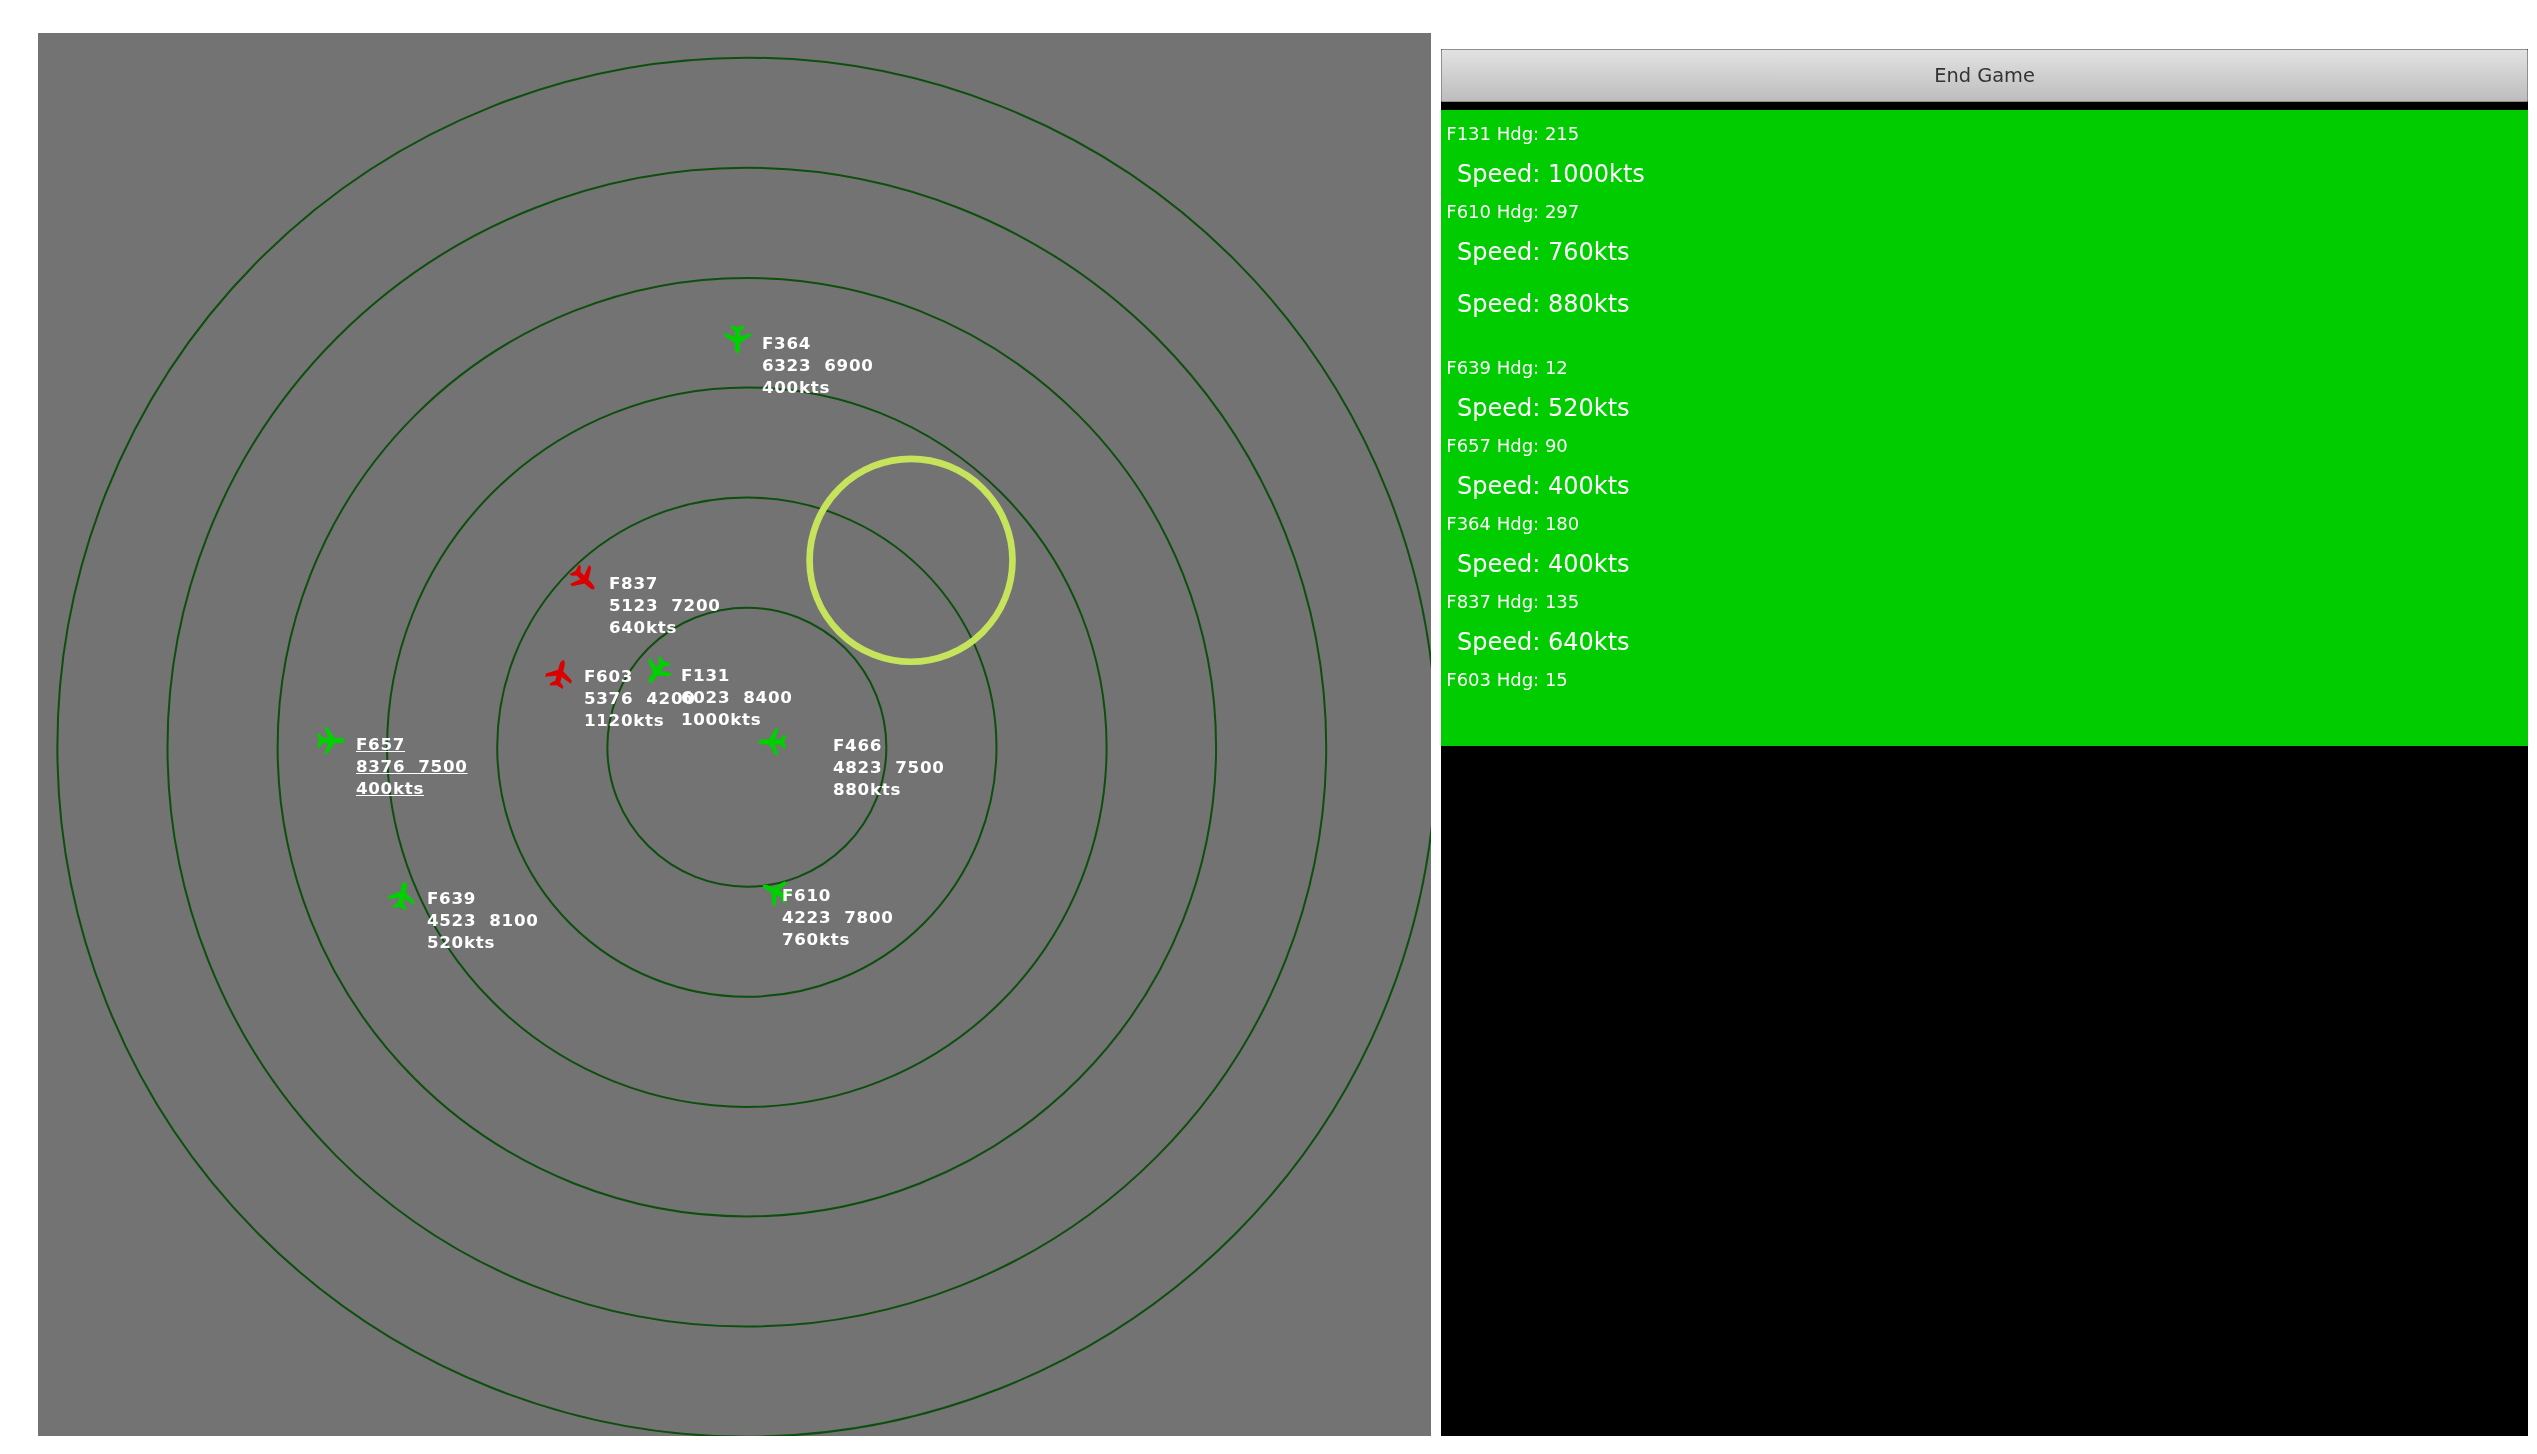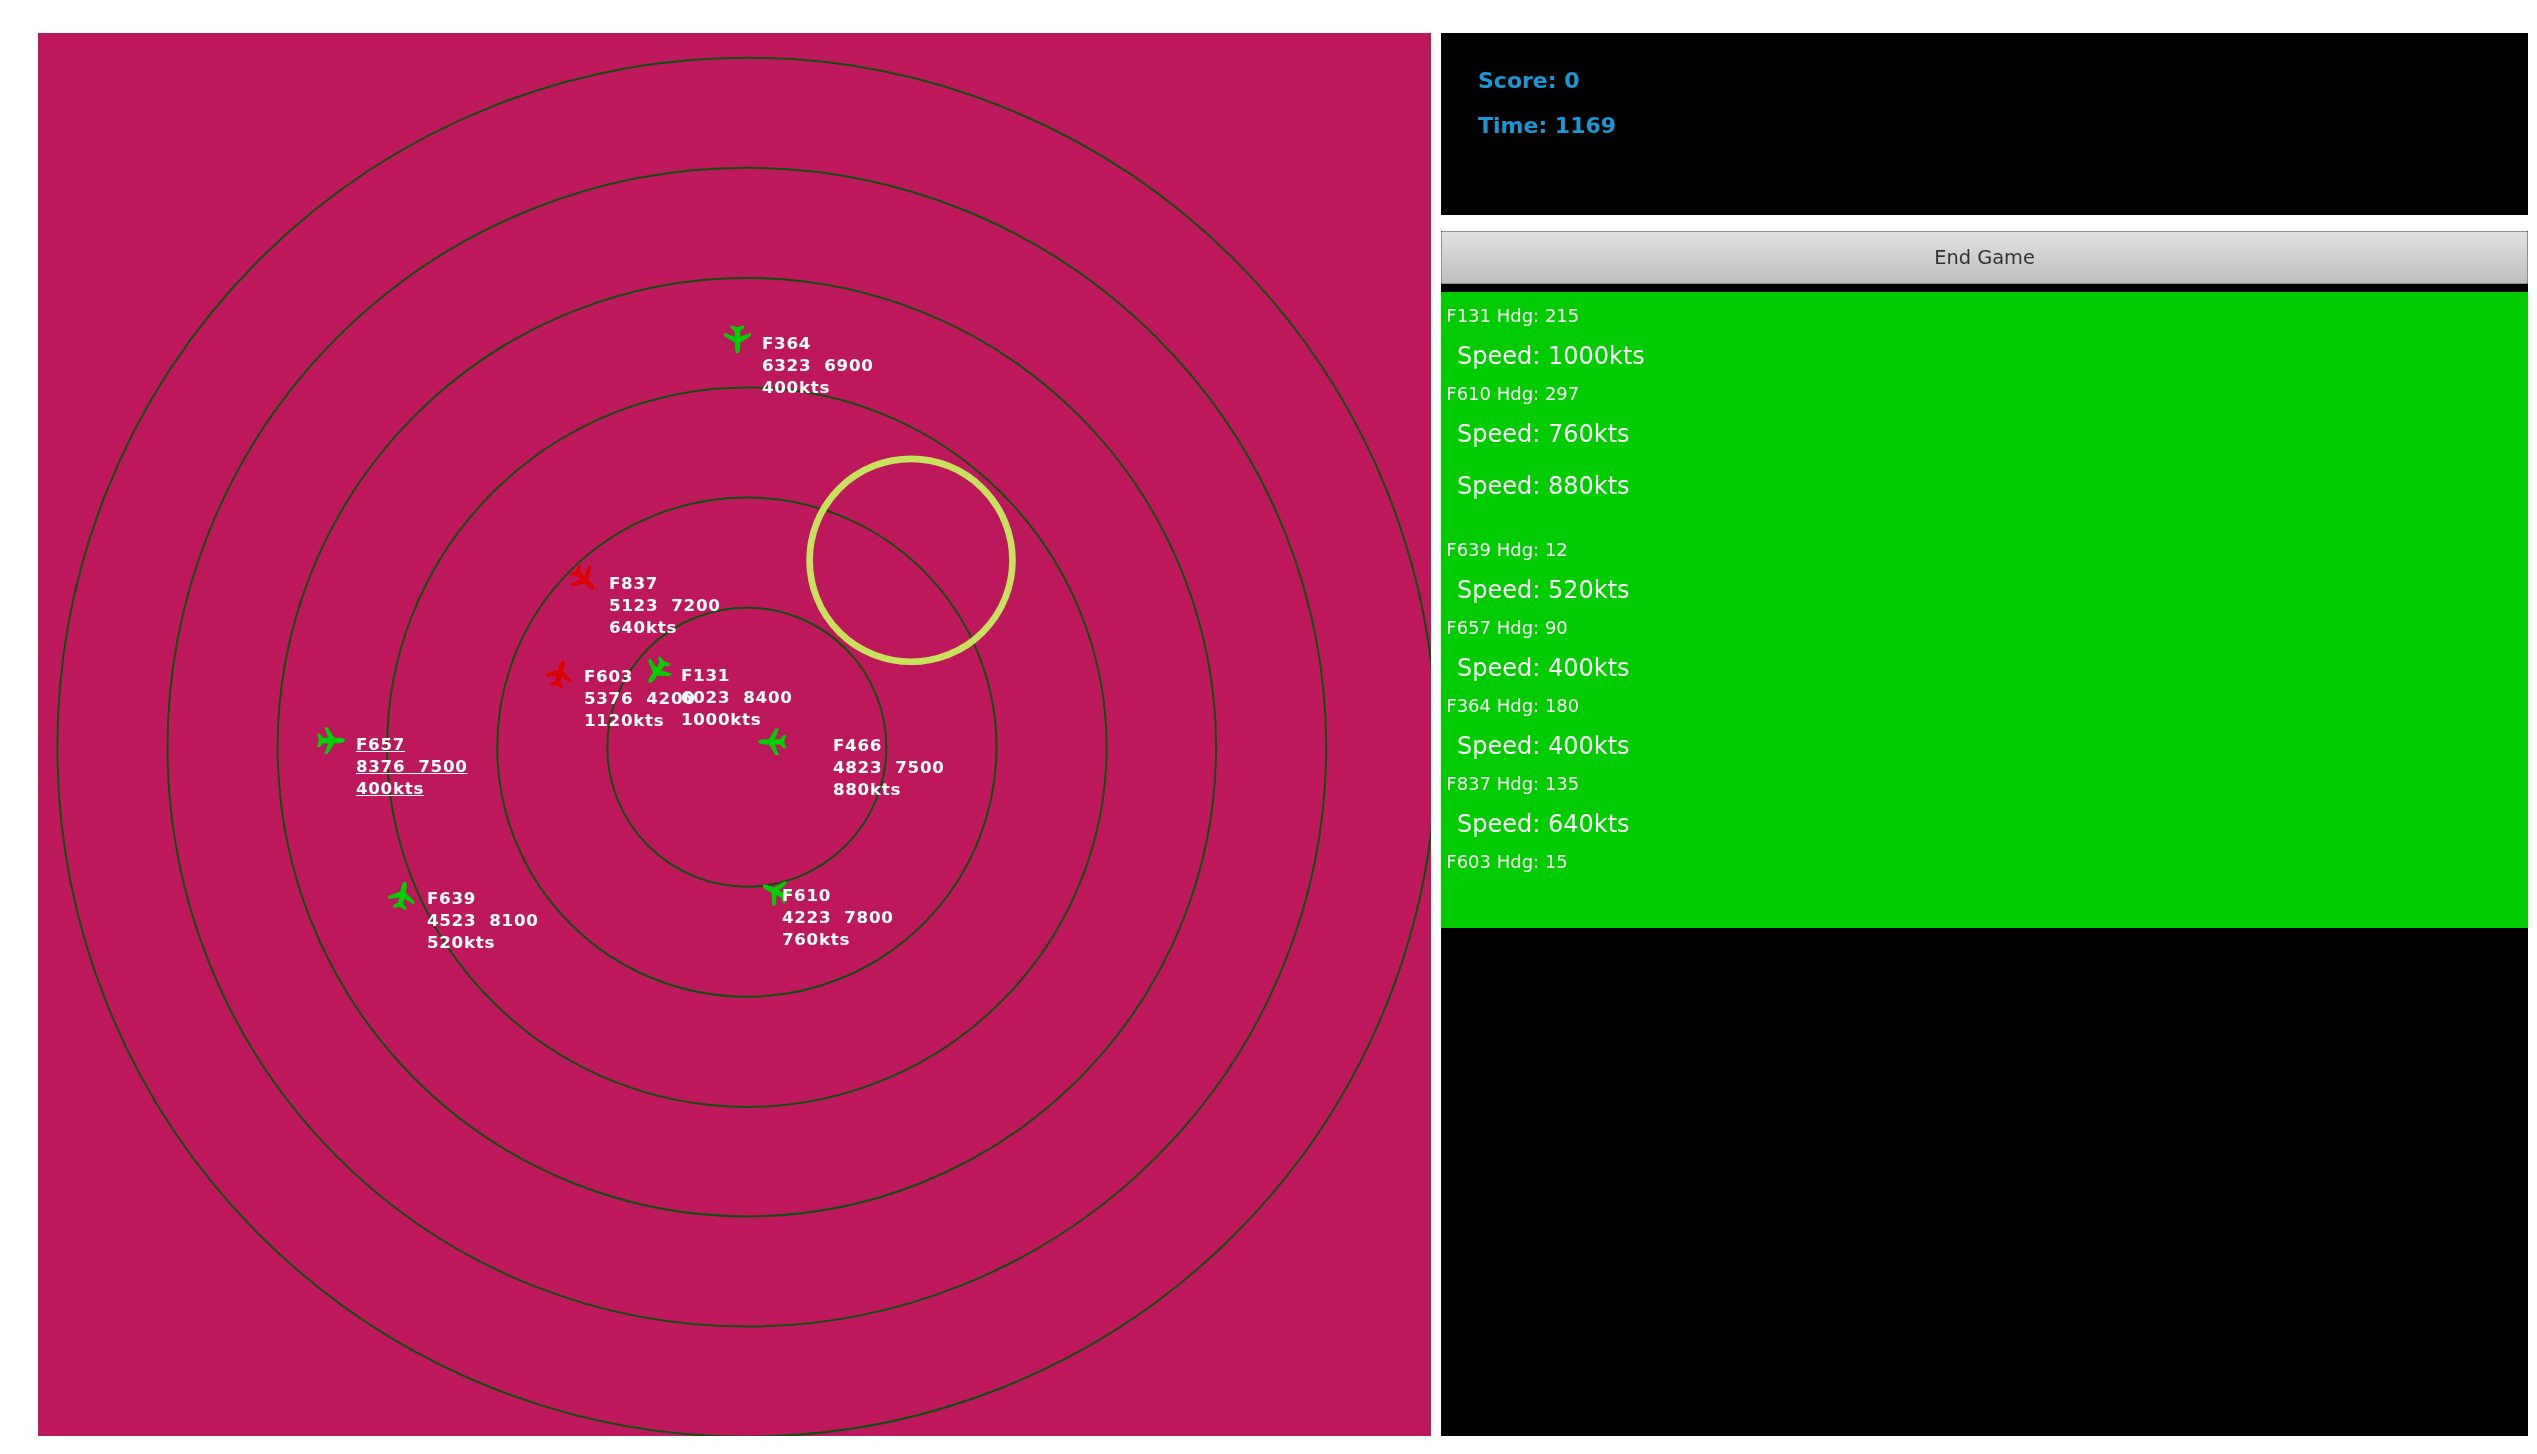--- a/index.html
+++ b/index.html
@@ -76,10 +76,6 @@
 </div>
 
 <div class="side-panel">
-  <div class="scorebox">
-    <div class="score-text">Score: 0</div>
-    <div class="time-text">Time: 1169</div>
-  </div>
   <div class="gap-white"></div>
   <button class="end-game">End Game</button>
   <div class="gap-black"></div>

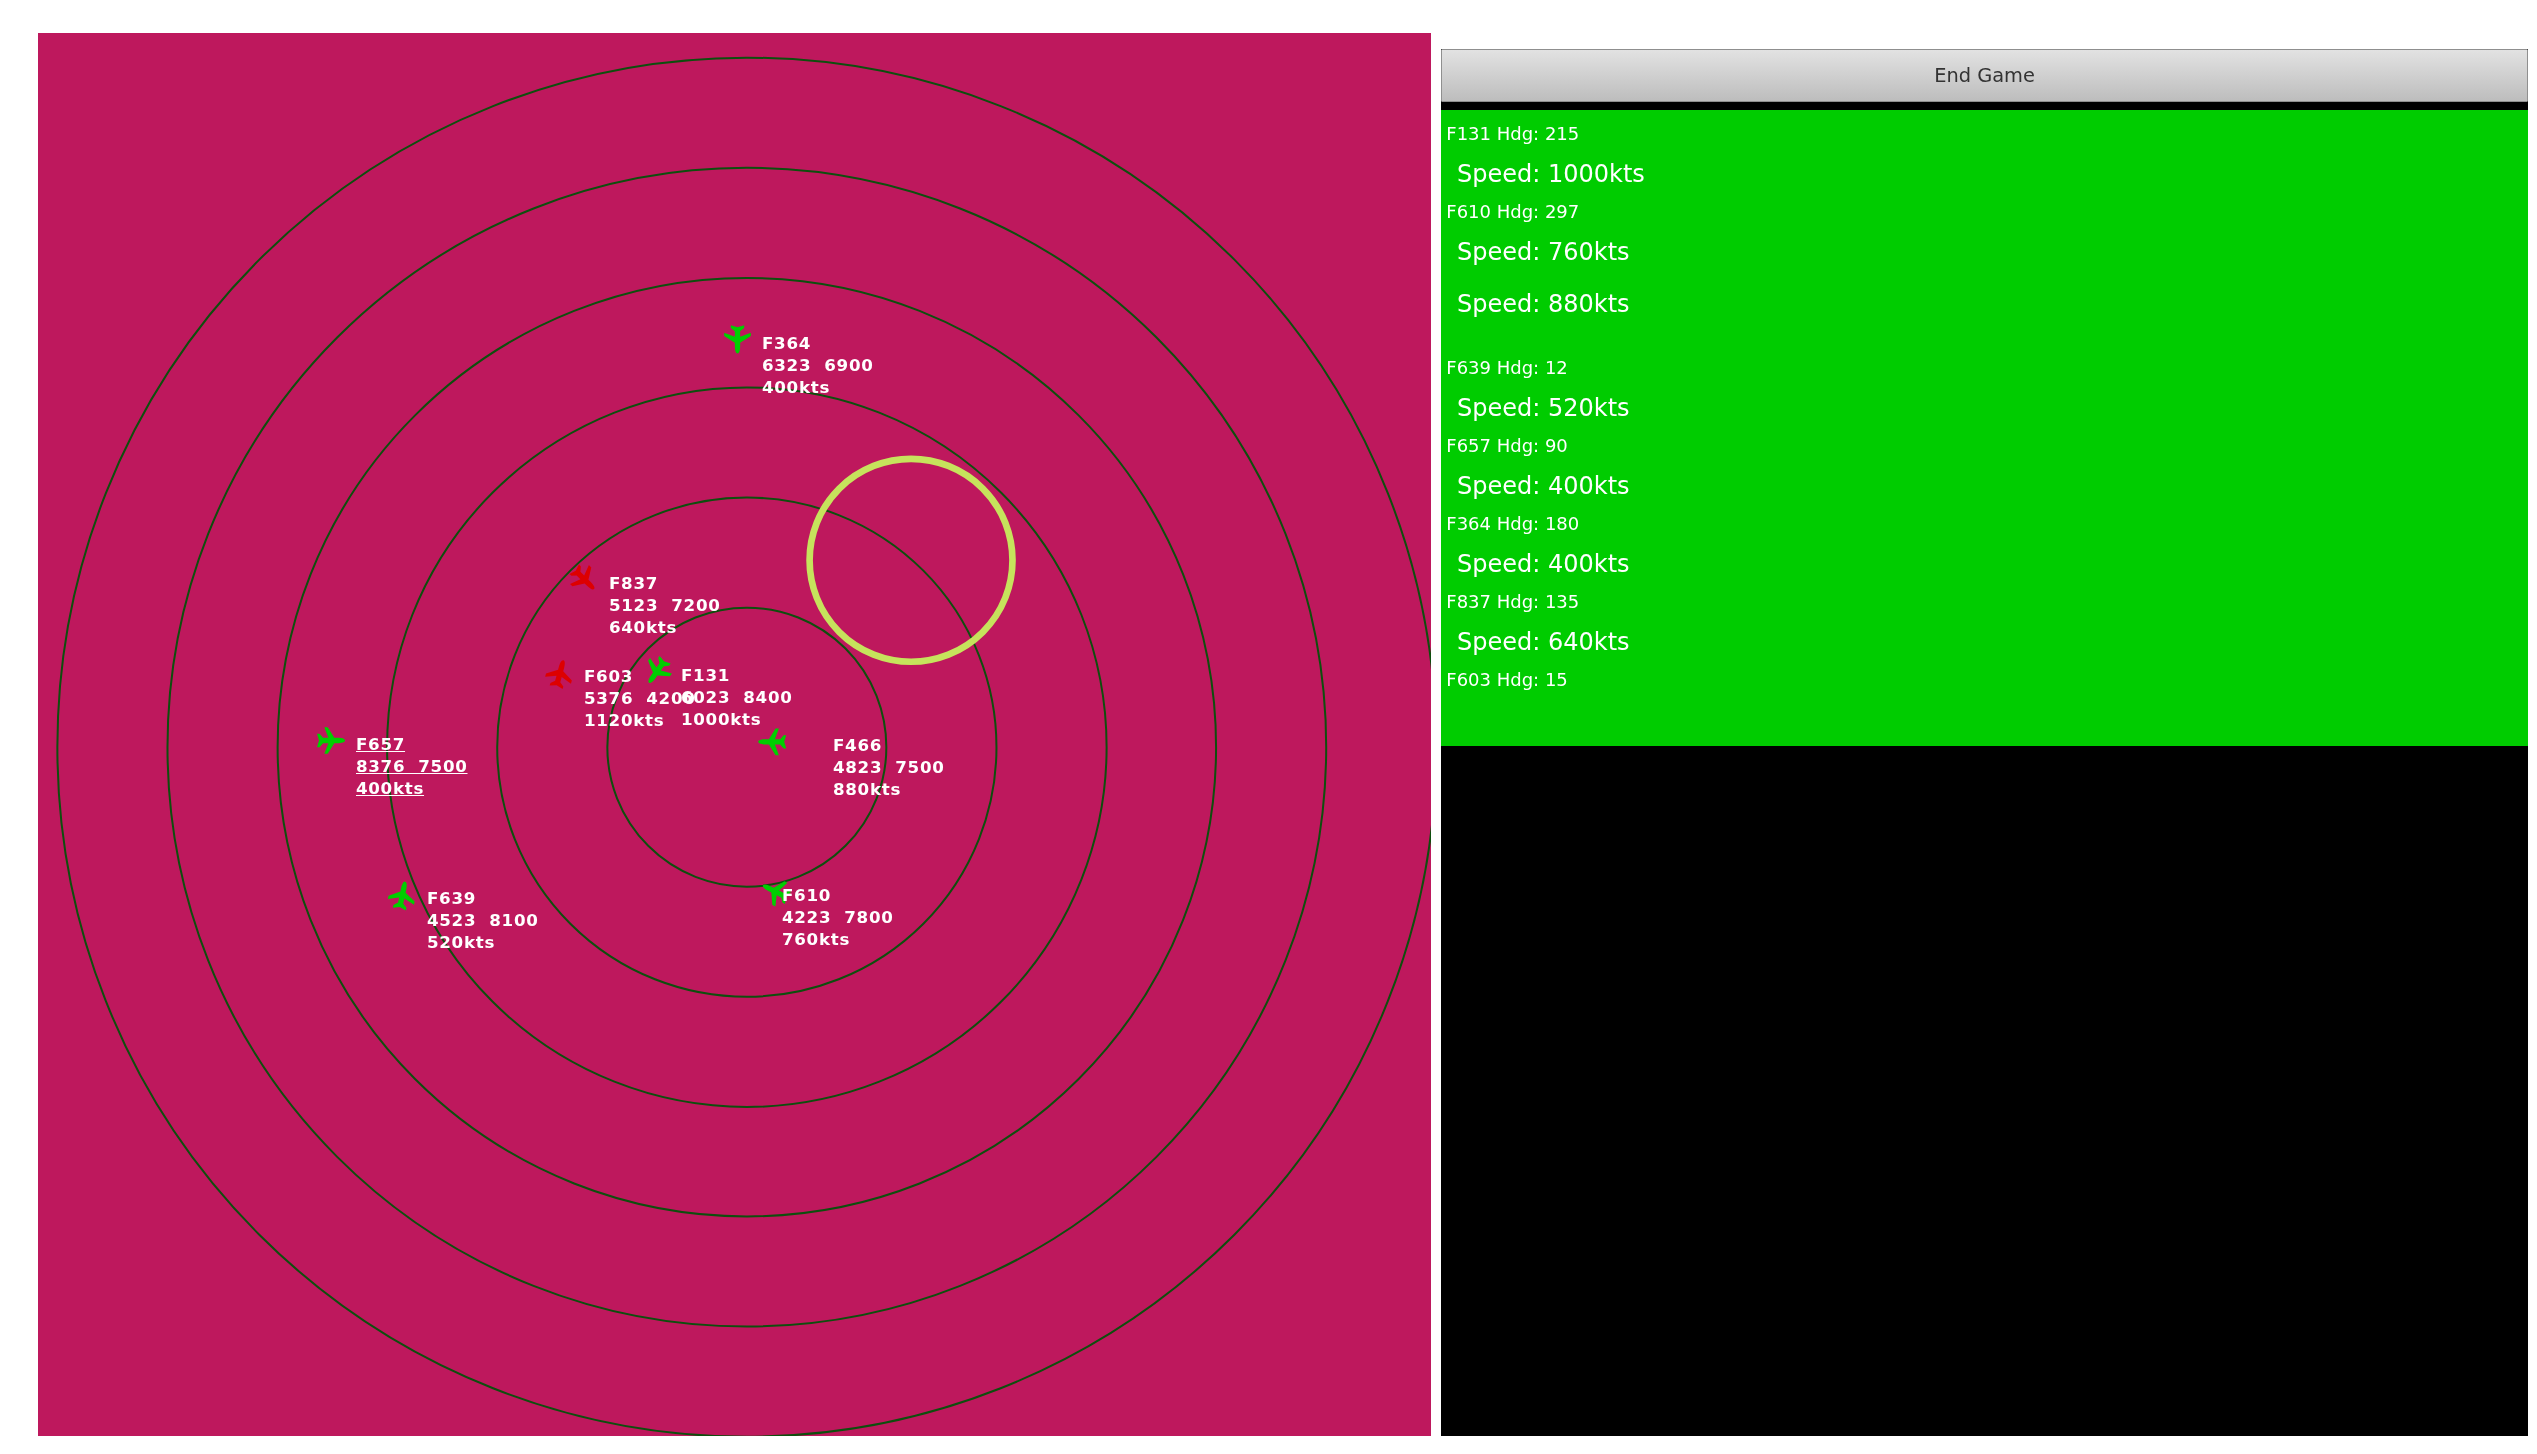--- a/index.html
+++ b/index.html
@@ -12,7 +12,7 @@
   
   .radar-panel {
     position:absolute; left:38px; top:33px; width:1393px; height:1403px;
-    background:#be185d; overflow:hidden;
+    background:#737373; overflow:hidden;
   }
   .radar-panel svg { position:absolute; left:0; top:0; }
   .labels-layer { position:absolute; left:0; top:0; width:100%; height:100%; pointer-events:none; }

